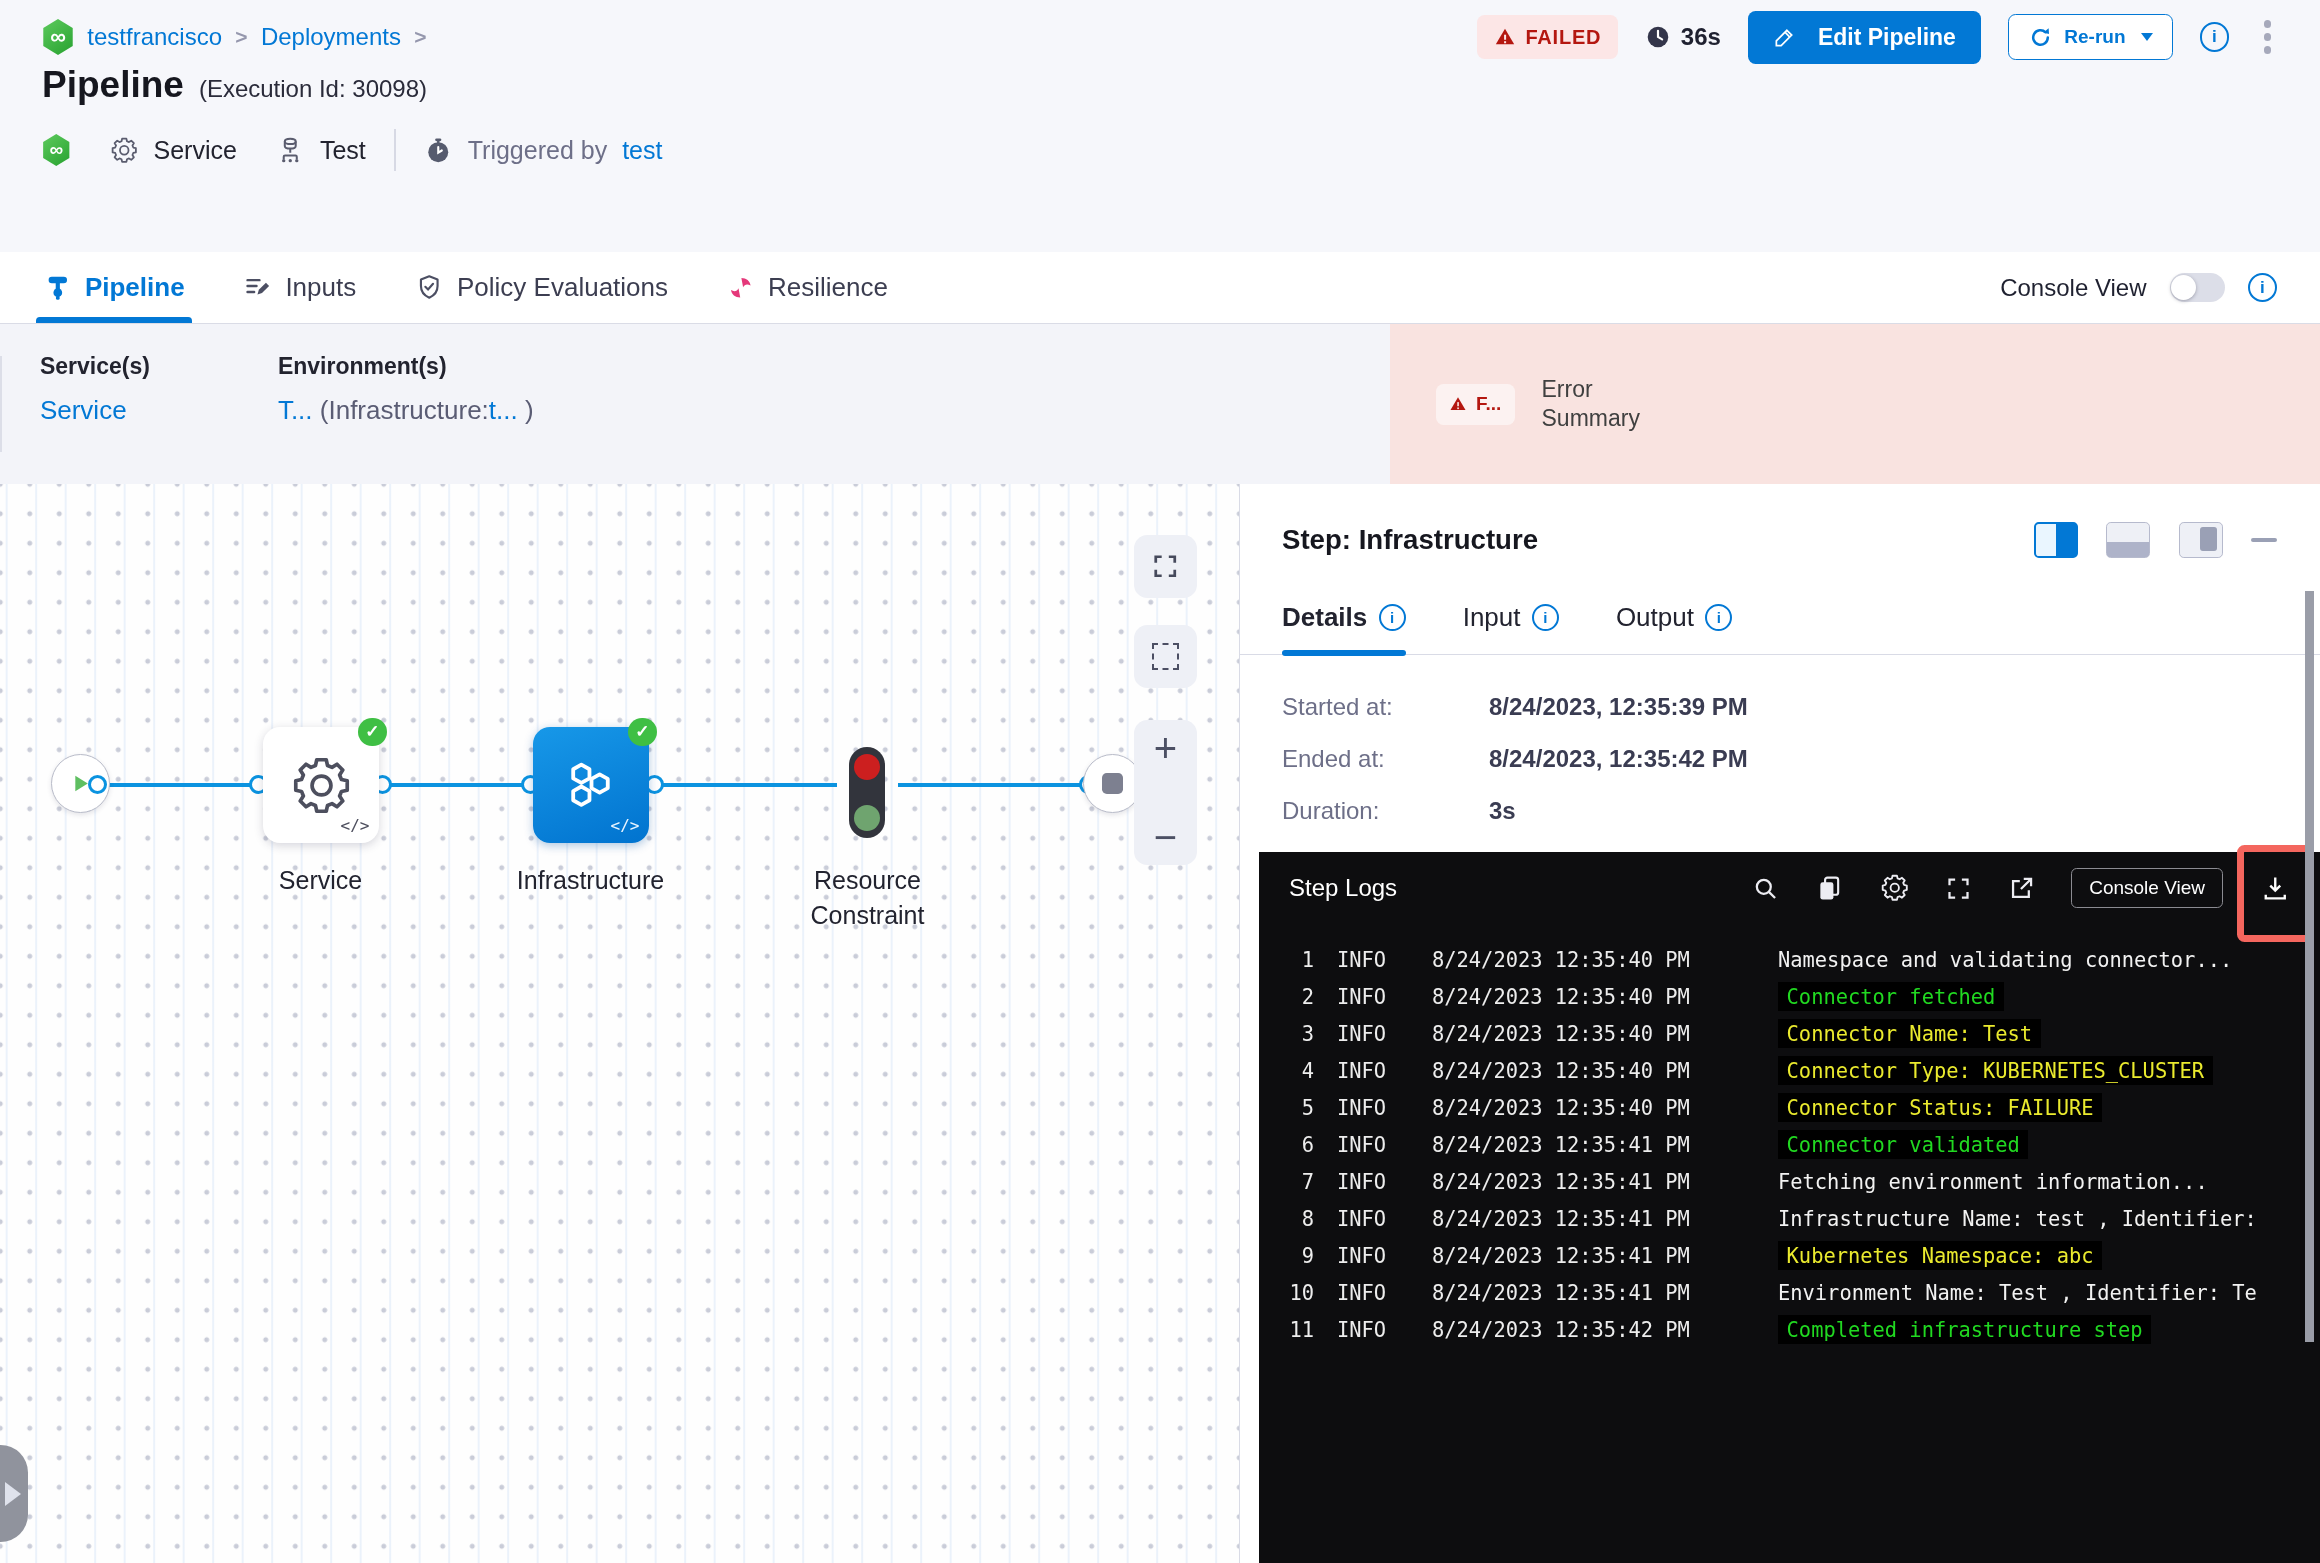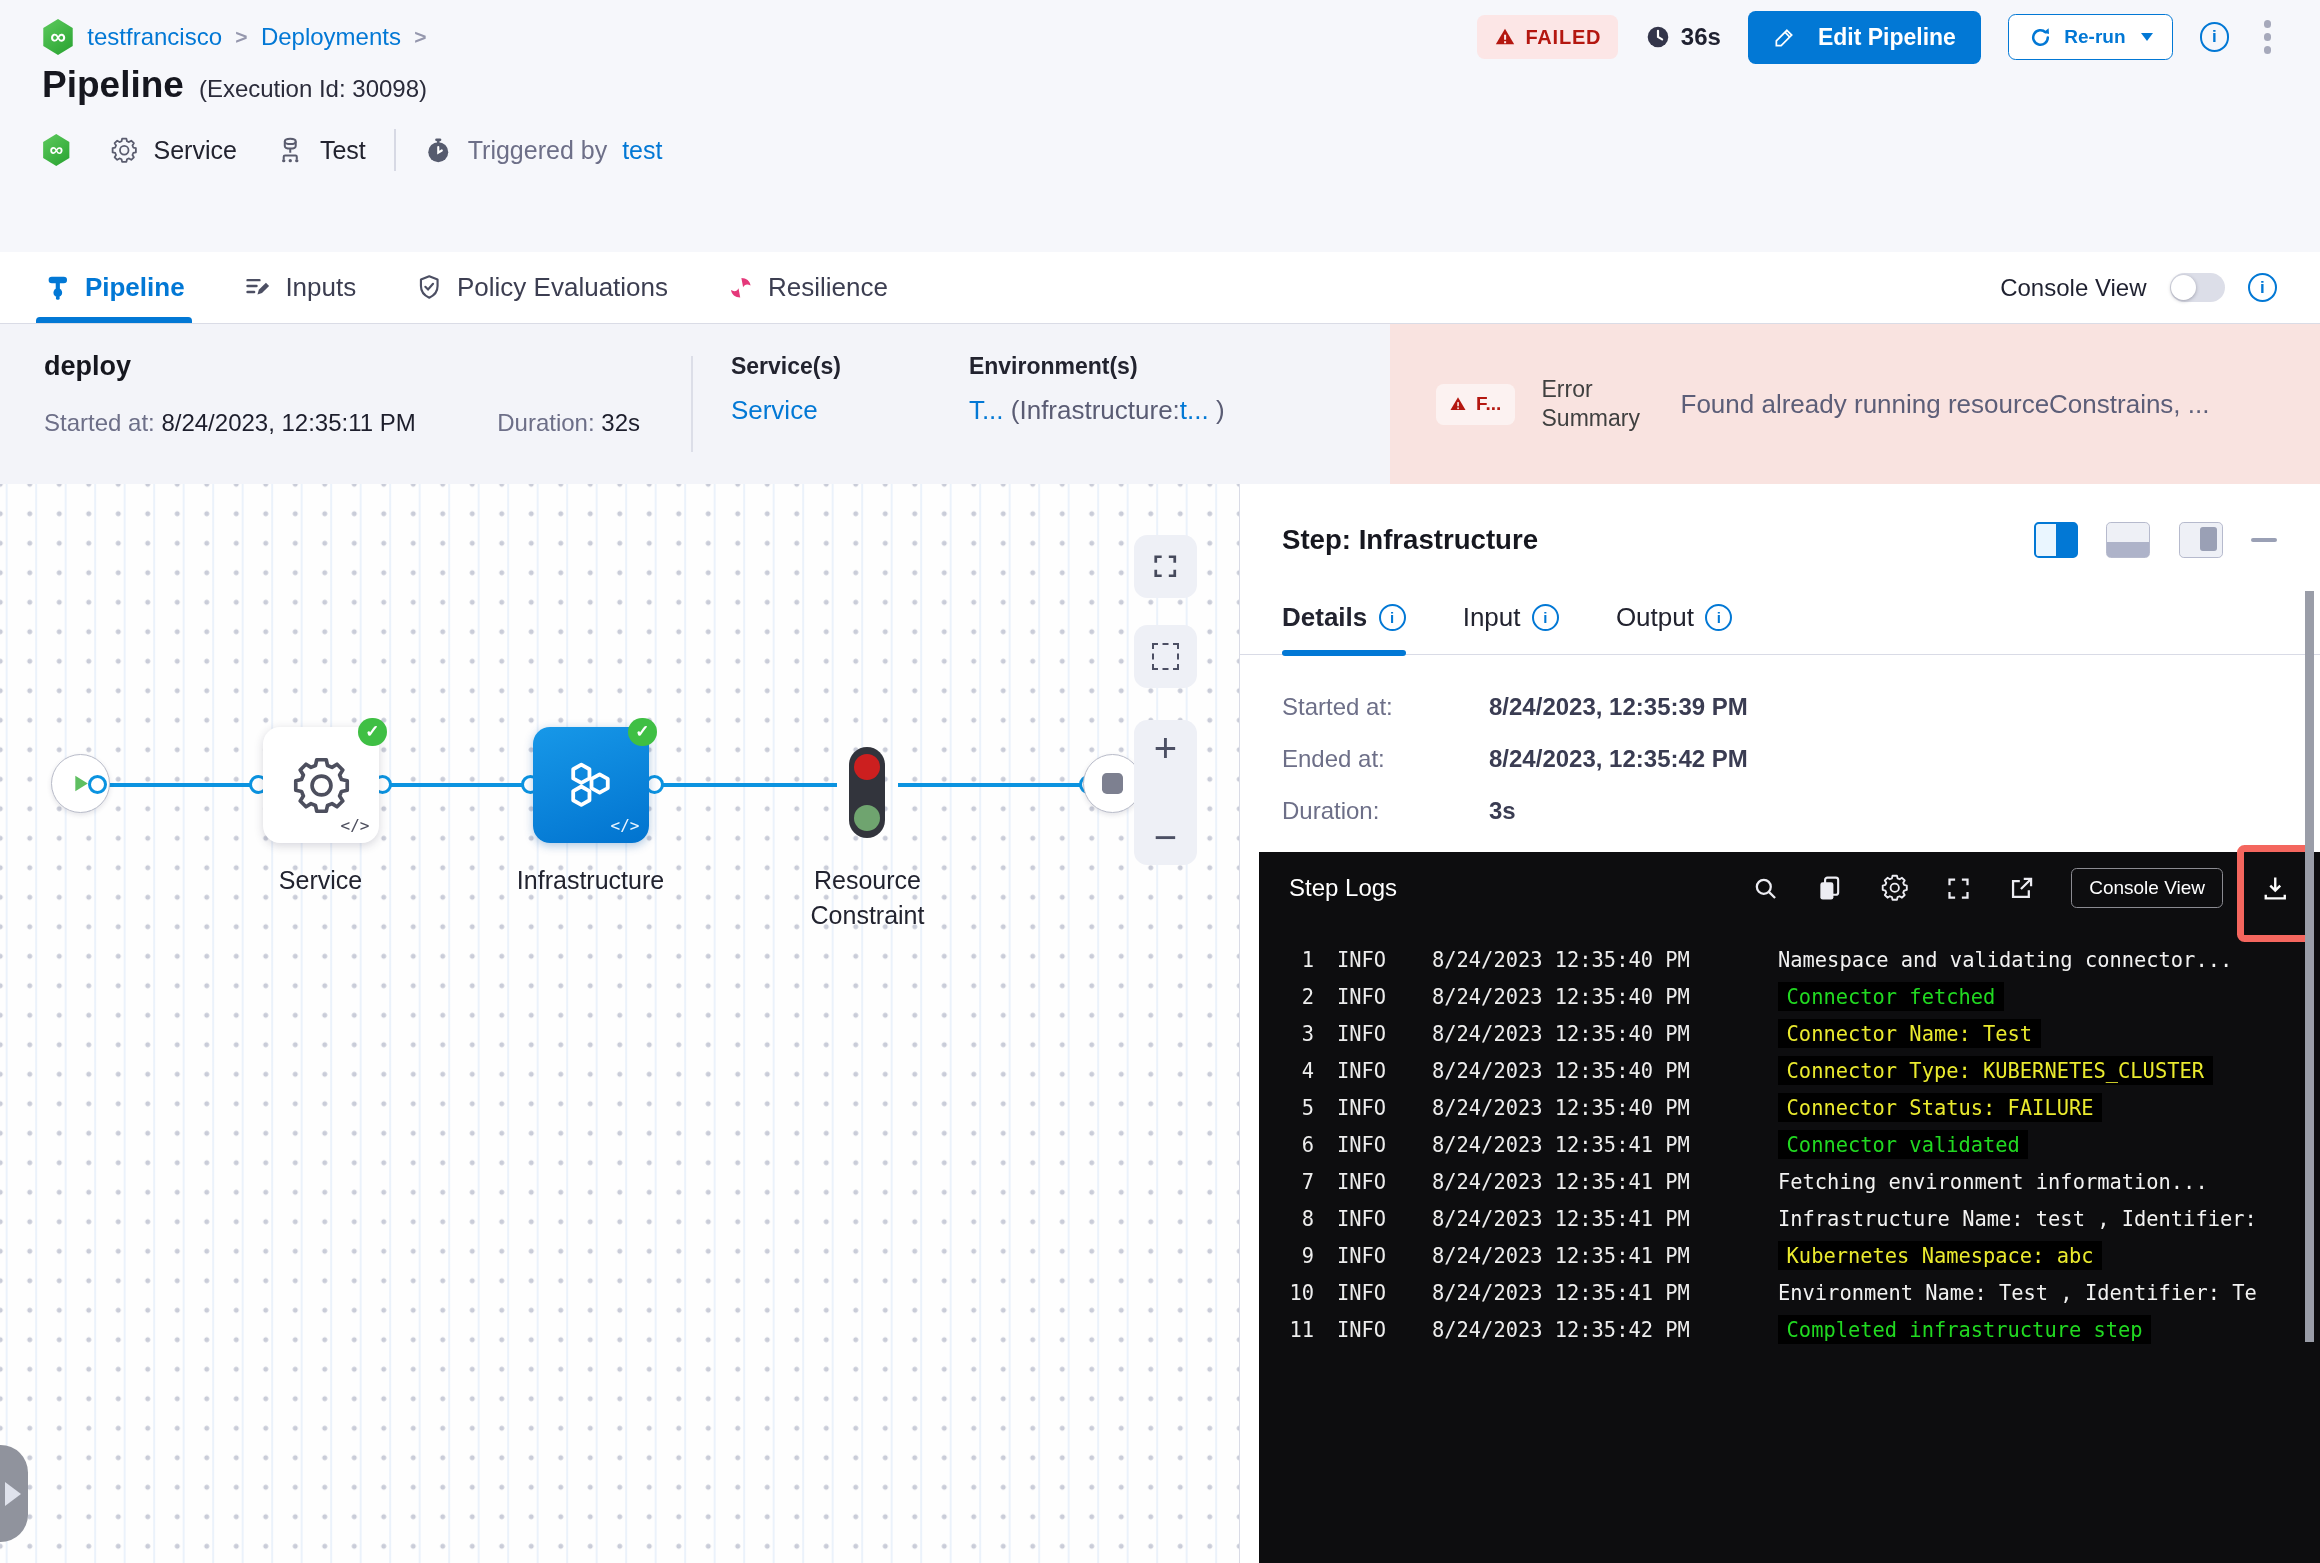--- a/index.html
+++ b/index.html
@@ -268,17 +268,6 @@
 </div>
 
 <div class="summary">
-  <div class="sum-a">
-    <div class="stage-name">deploy</div>
-    <div class="sum-times">
-      <div>
-        <span class="muted">Started at:</span><span> 8/24/2023, 12:35:11 PM</span>
-      </div>
-      <div class="dur-block">
-        <span class="muted">Duration:</span><span> 32s</span>
-      </div>
-    </div>
-  </div>
   <div class="sum-divider"></div>
   <div class="sum-b">
     <div class="sum-head">Service(s)</div>

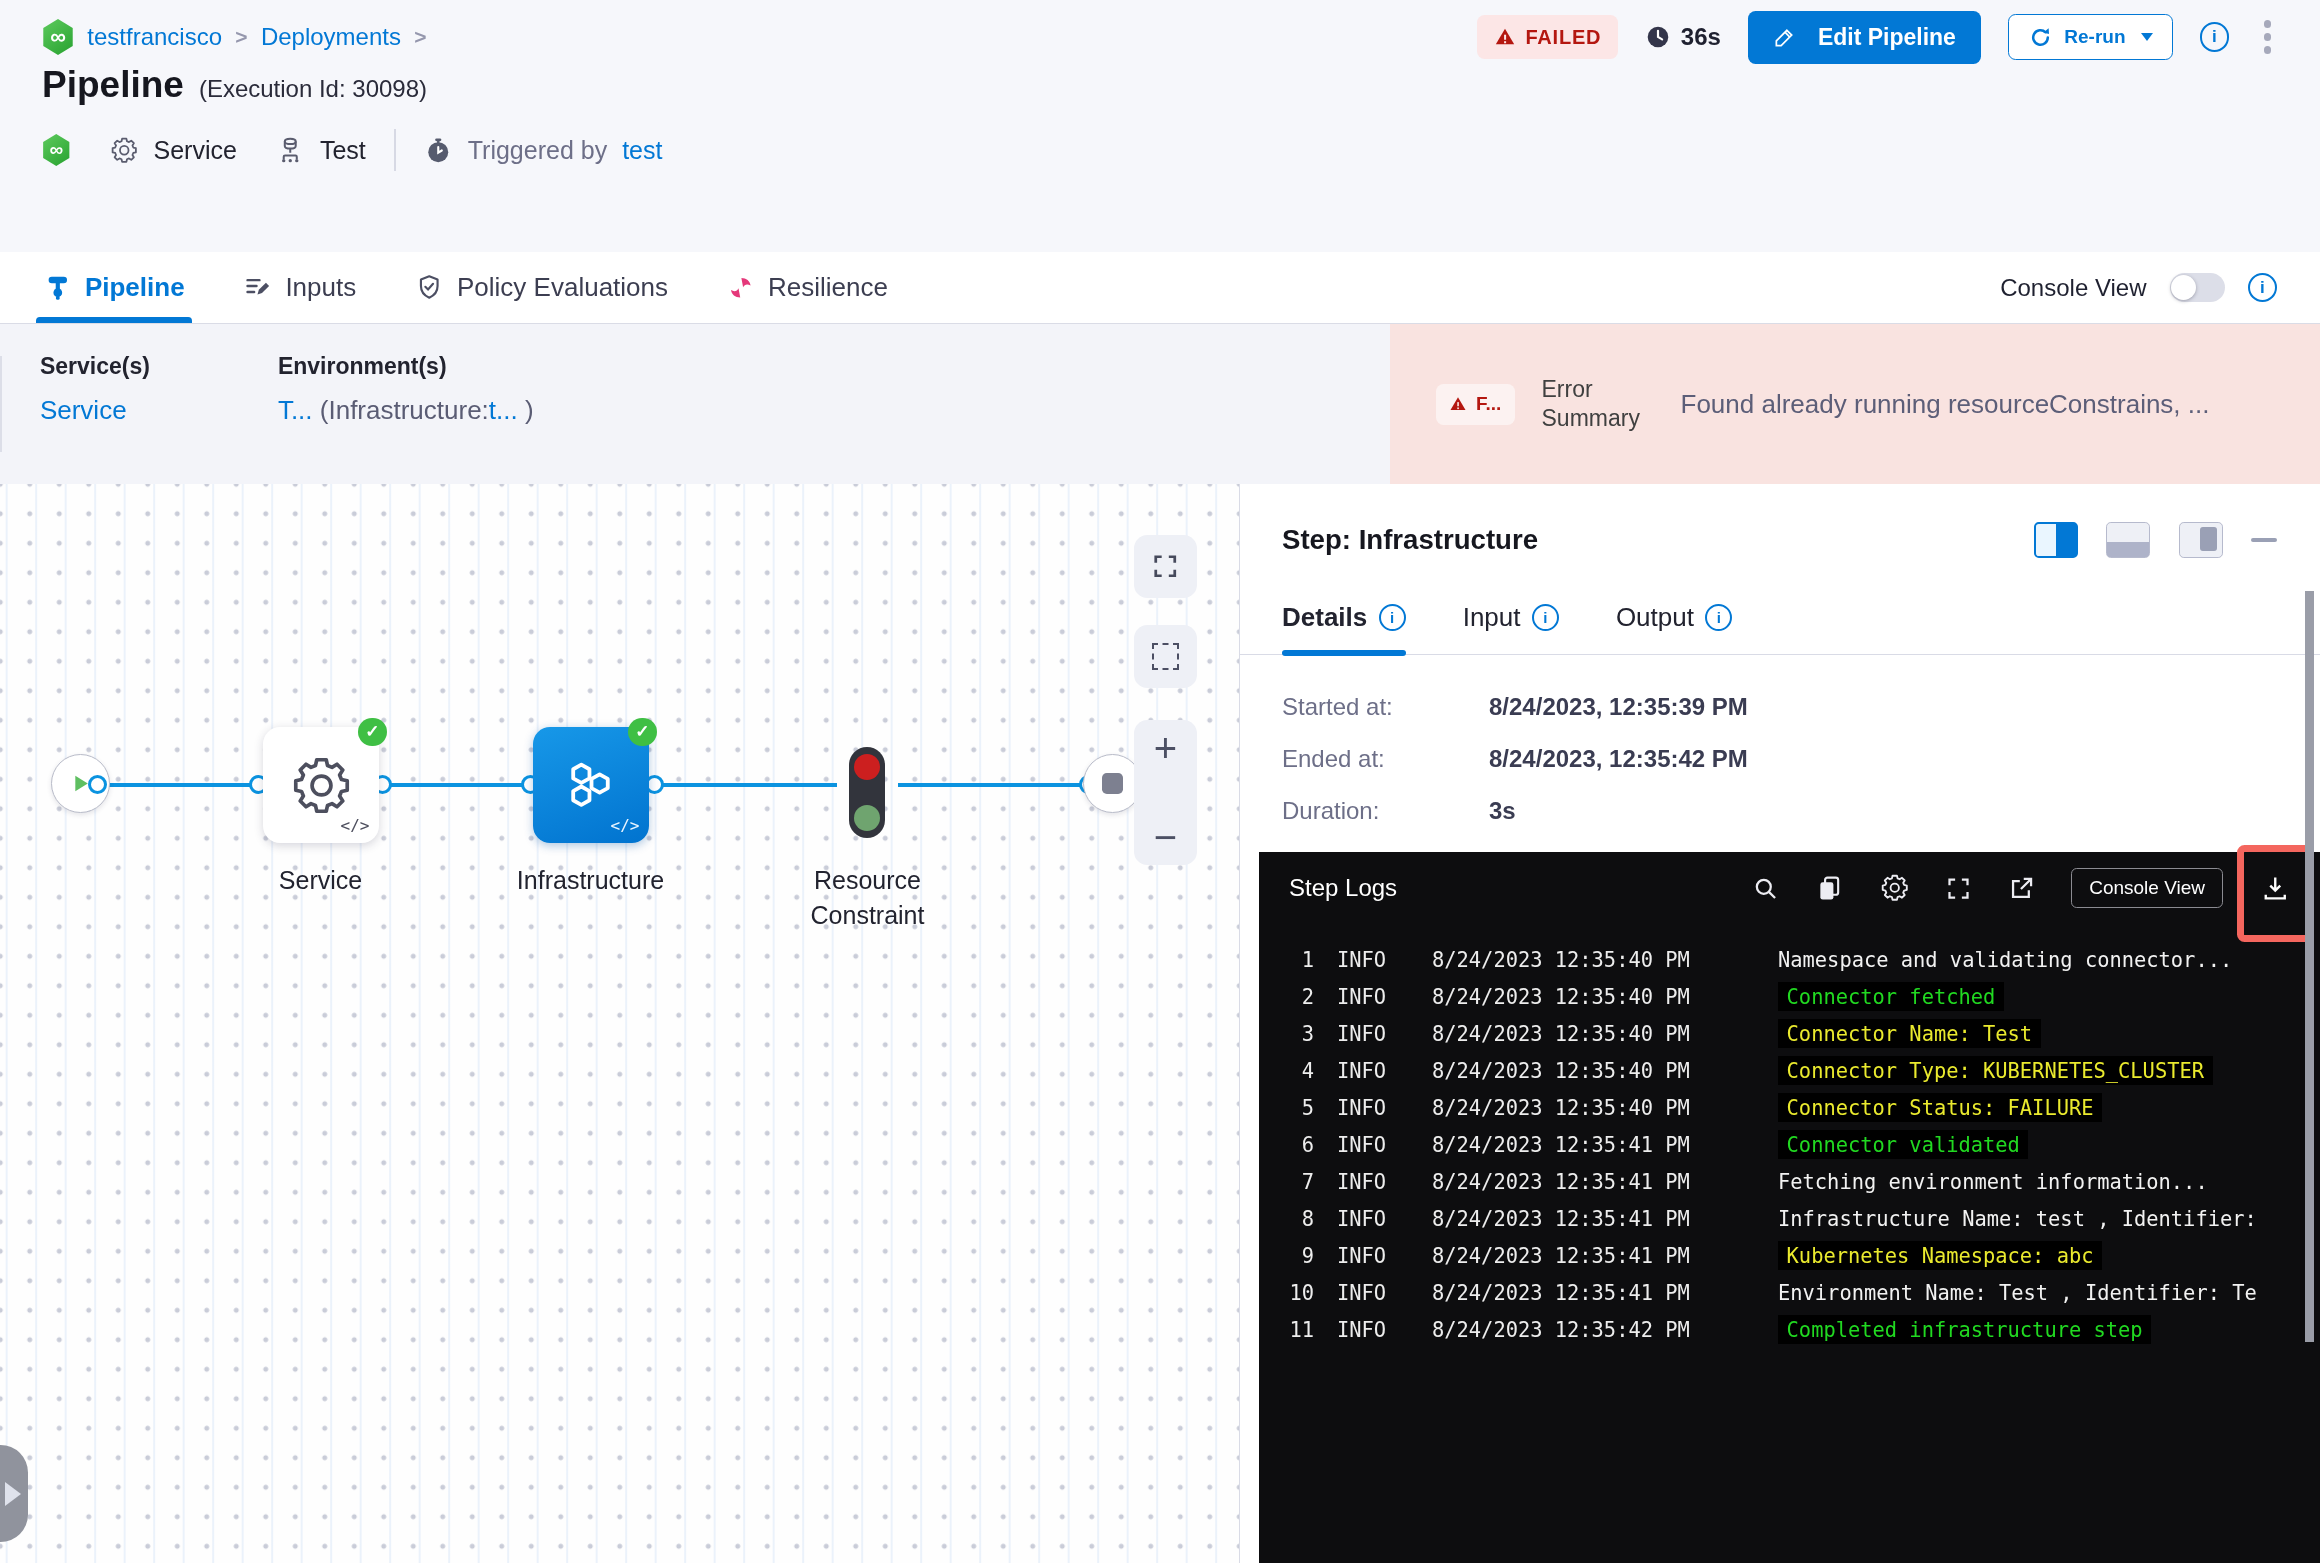--- a/index.html
+++ b/index.html
@@ -292,7 +292,6 @@
       <div>Error</div>
       <div>Summary</div>
     </div>
-    <div class="err-msg">Found already running resourceConstrains, ...</div>
   </div>
 </div>
 

